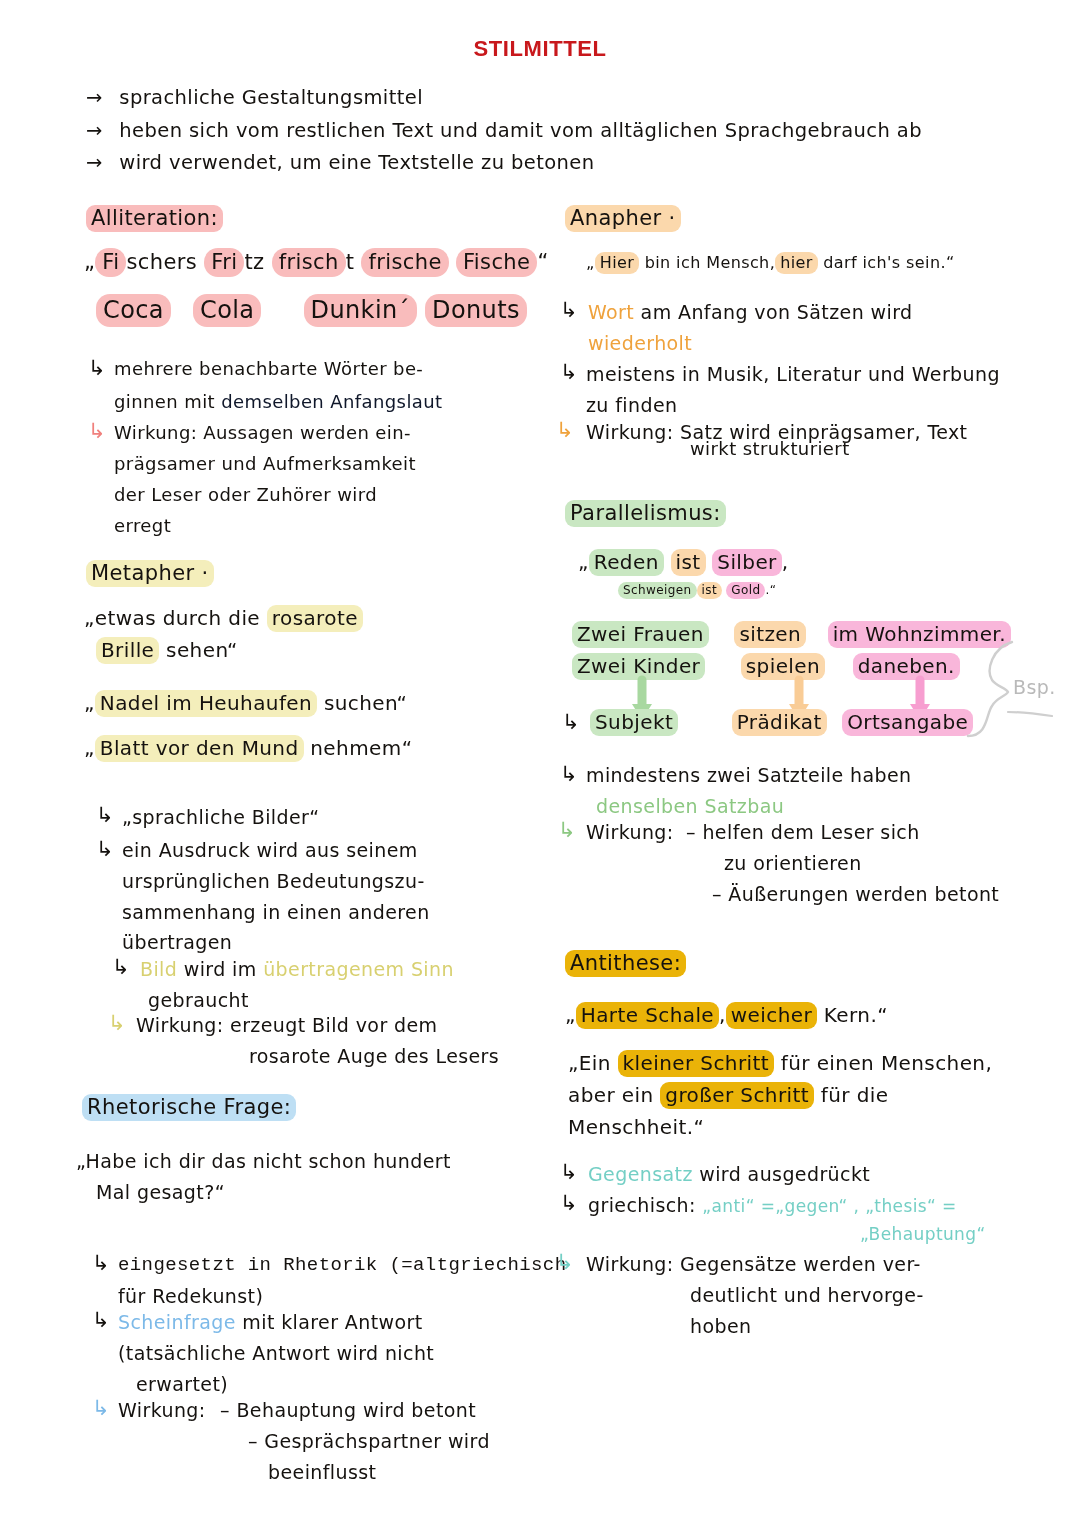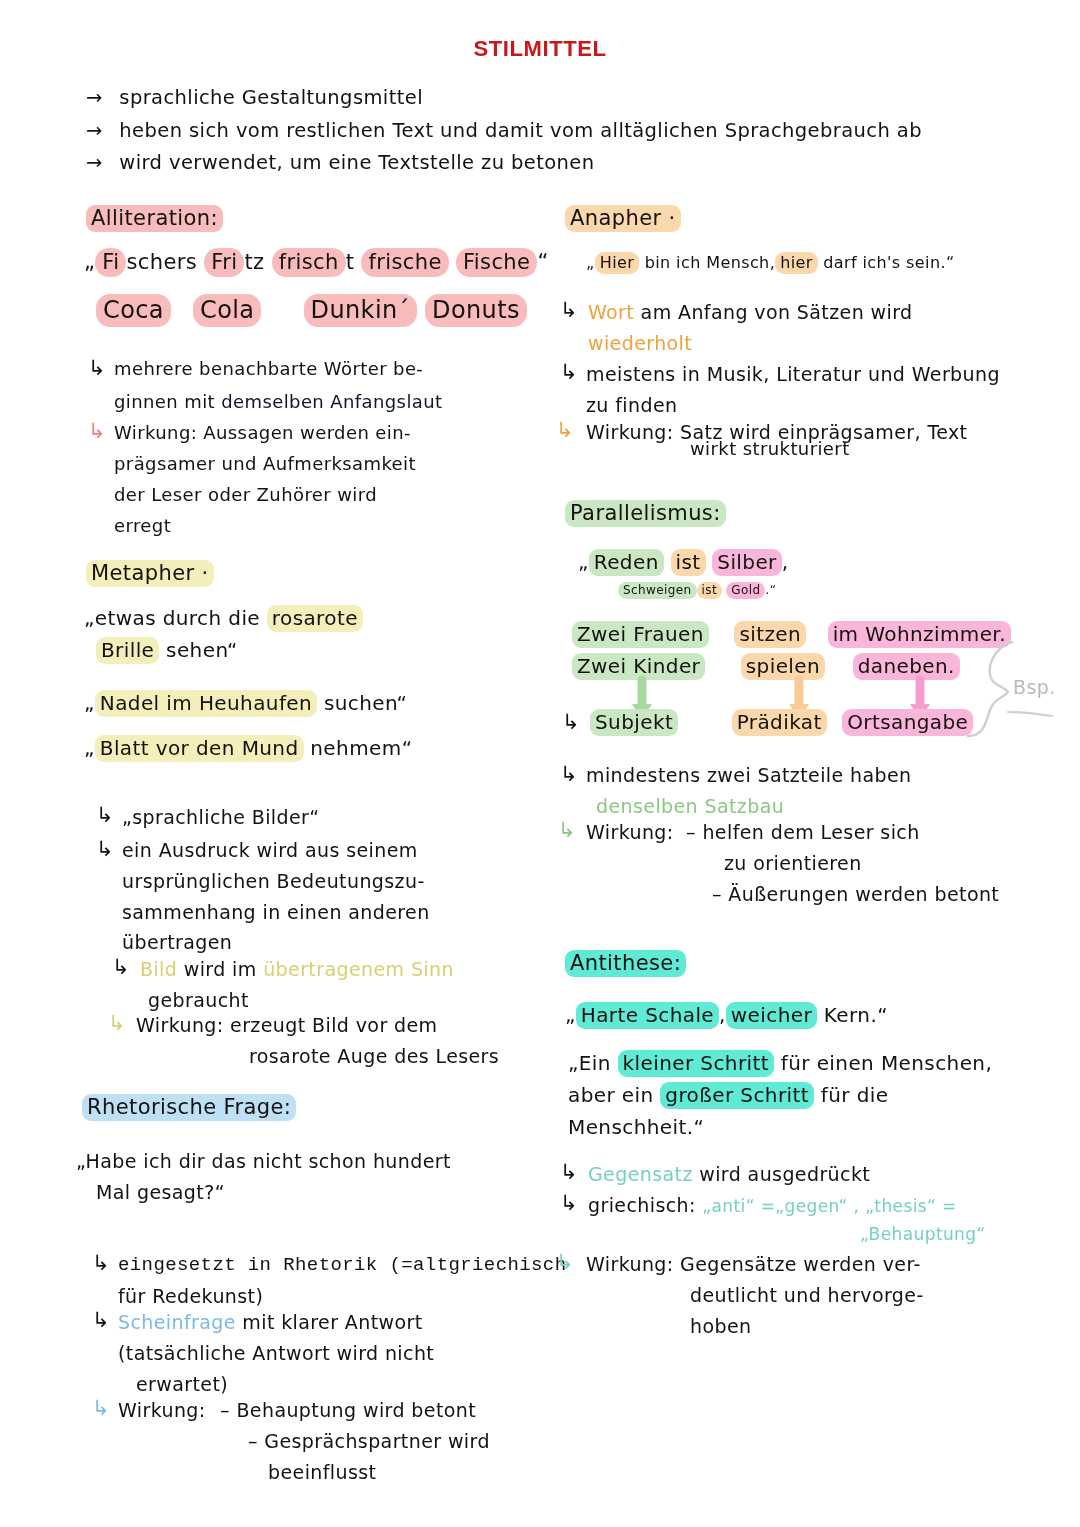--- a/index.html
+++ b/index.html
@@ -62,7 +62,7 @@
   .hl-orange  { background: #fbd8ac; }
   .hl-green   { background: #c9e7c2; }
   .hl-magenta { background: #f9b6da; }
-  .hl-teal    { background: #5eead4; }
+  .hl-teal    { background: #eab308; }
   .hl-blue    { background: #bedff4; }
 
   

